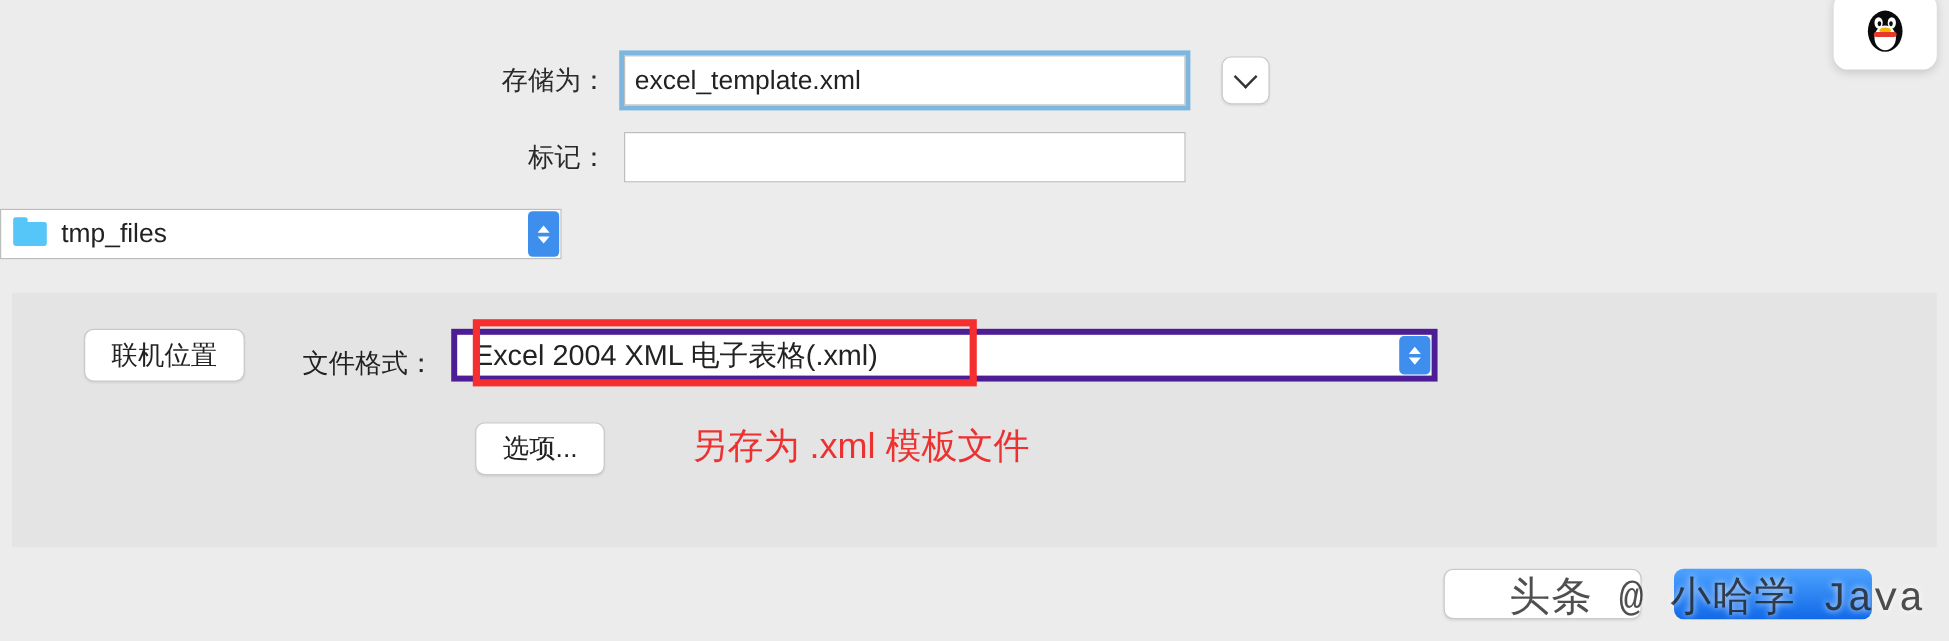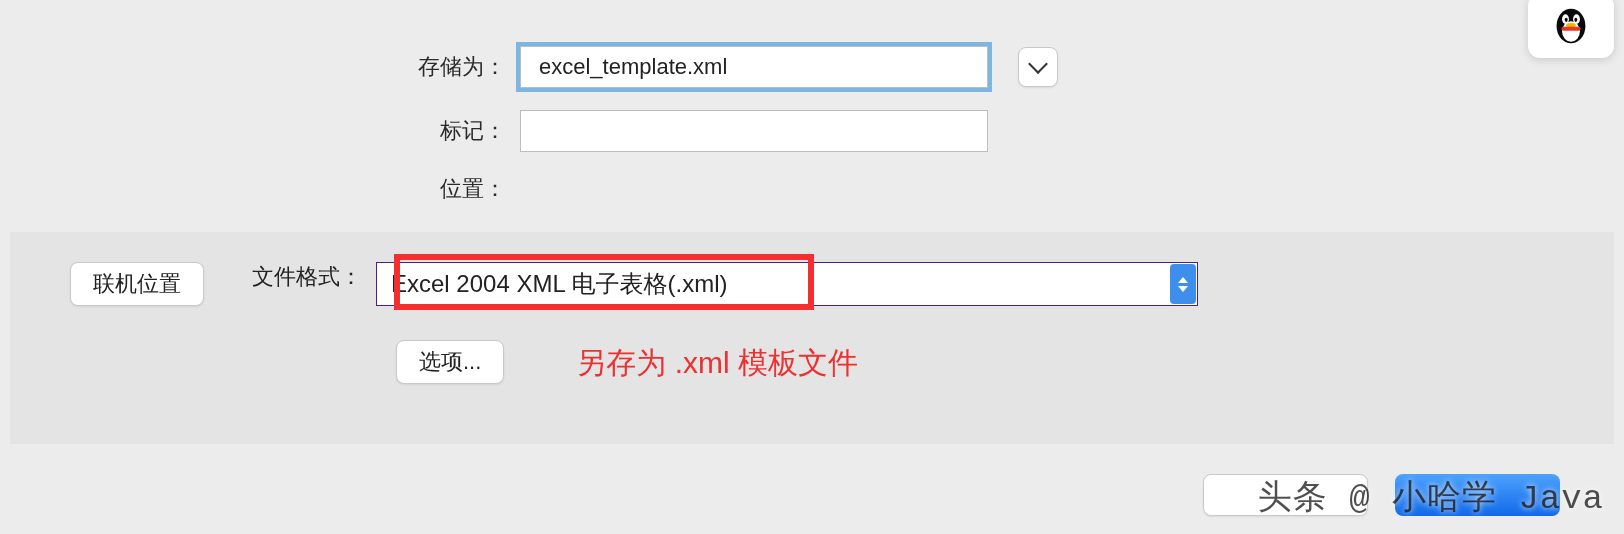--- a/index.html
+++ b/index.html
@@ -34,7 +34,7 @@
       border: 1px solid #bdbdbd;
       background: #fff;
       font-size: 22px;
-      padding: 2px 18px;
+      padding: 2px 8px;
       color: #222;
       font-family: inherit;
     }

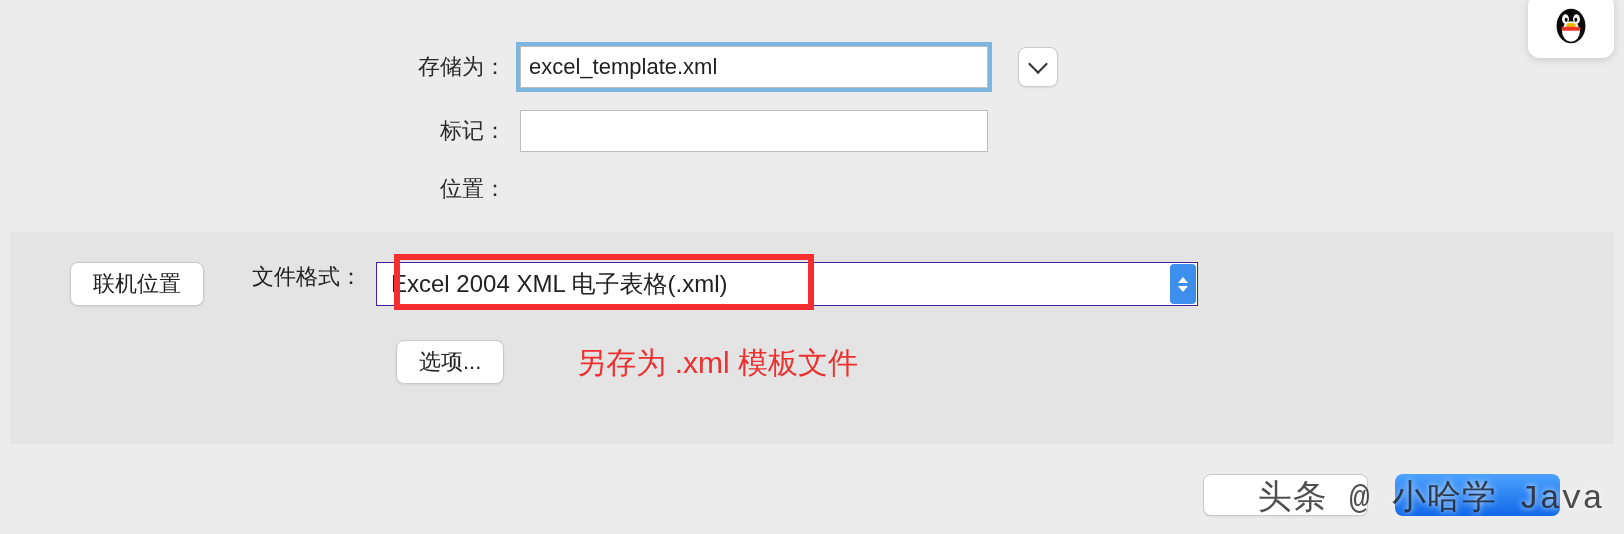--- a/index.html
+++ b/index.html
@@ -236,6 +236,11 @@
 
   <div class="form-row">
     <div class="label">位置：</div>
+    <div class="location-select">
+      <div class="folder-icon"></div>
+      <span>tmp_files</span>
+      <div class="stepper-icon"></div>
+    </div>
   </div>
 </div>
 

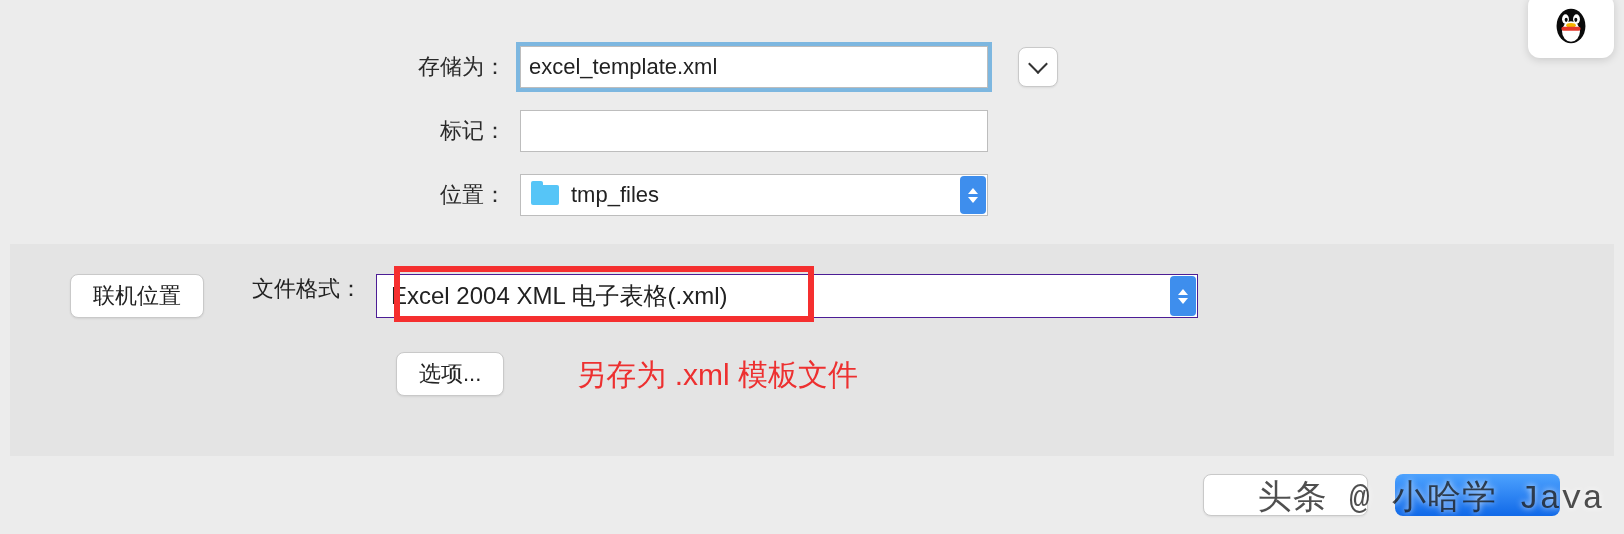--- a/index.html
+++ b/index.html
@@ -235,7 +235,6 @@
   </div>
 
   <div class="form-row">
-    <div class="label">位置：</div>
     <div class="location-select">
       <div class="folder-icon"></div>
       <span>tmp_files</span>

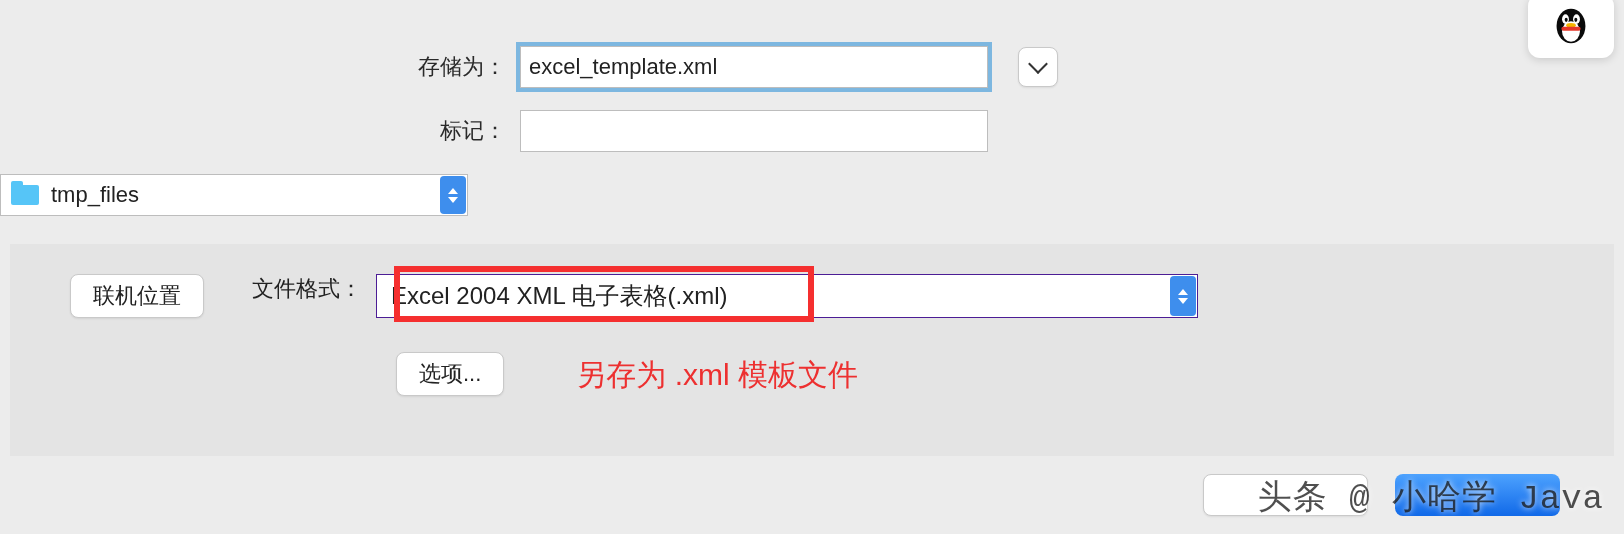--- a/index.html
+++ b/index.html
@@ -128,7 +128,7 @@
     }
     .inline-row {
       display: flex;
-      align-items: flex-start;
+      align-items: flex-end;
       margin-bottom: 34px;
     }
     .mac-button {

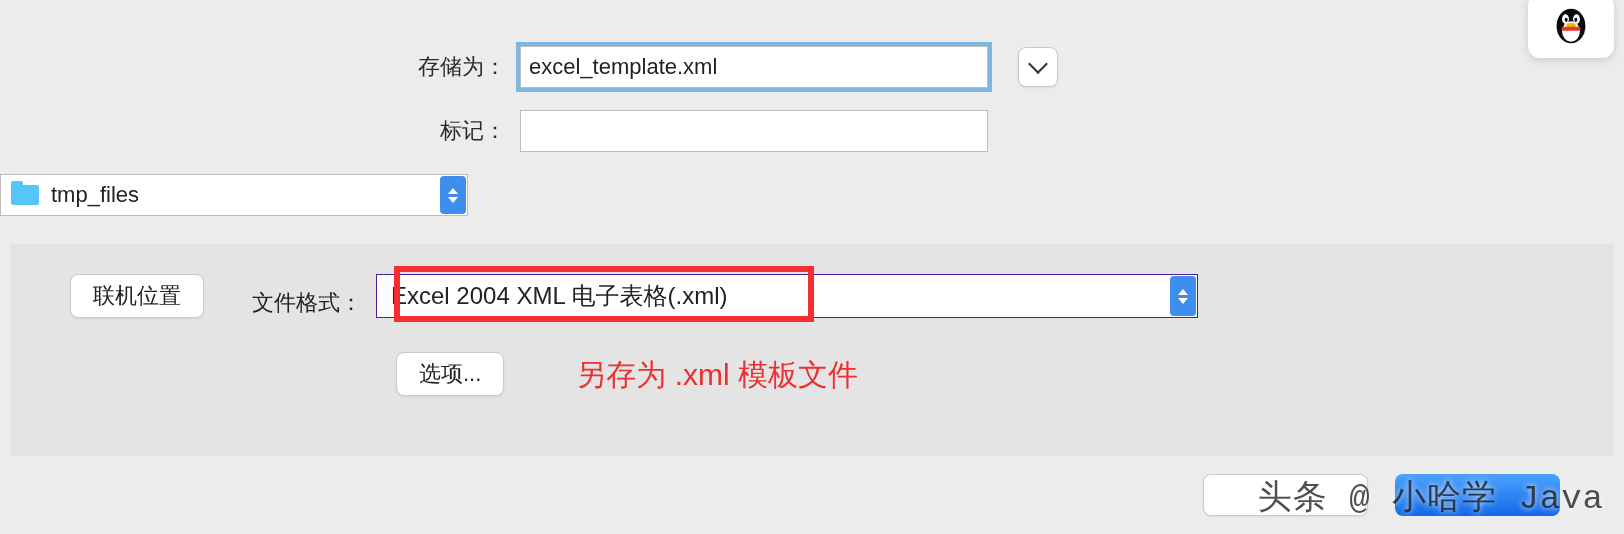--- a/index.html
+++ b/index.html
@@ -149,7 +149,7 @@
     .file-format-select {
       width: 822px;
       height: 44px;
-      border: 1px solid #4c1d95;
+      border: 5px solid #4c1d95;
       background: #fff;
       display: flex;
       align-items: center;

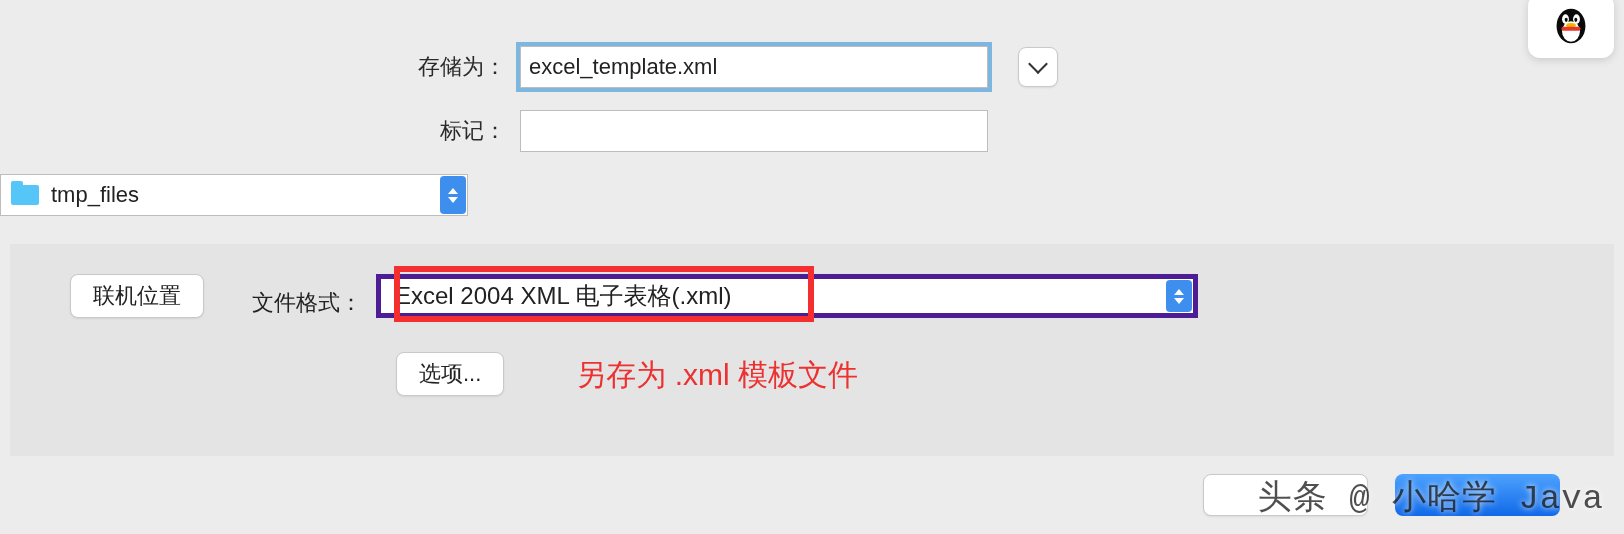--- a/index.html
+++ b/index.html
@@ -164,7 +164,7 @@
     }
     .options-row {
       display: flex;
-      align-items: flex-end;
+      align-items: flex-start;
     }
     .annotation-text {
       color: #ed3030;

